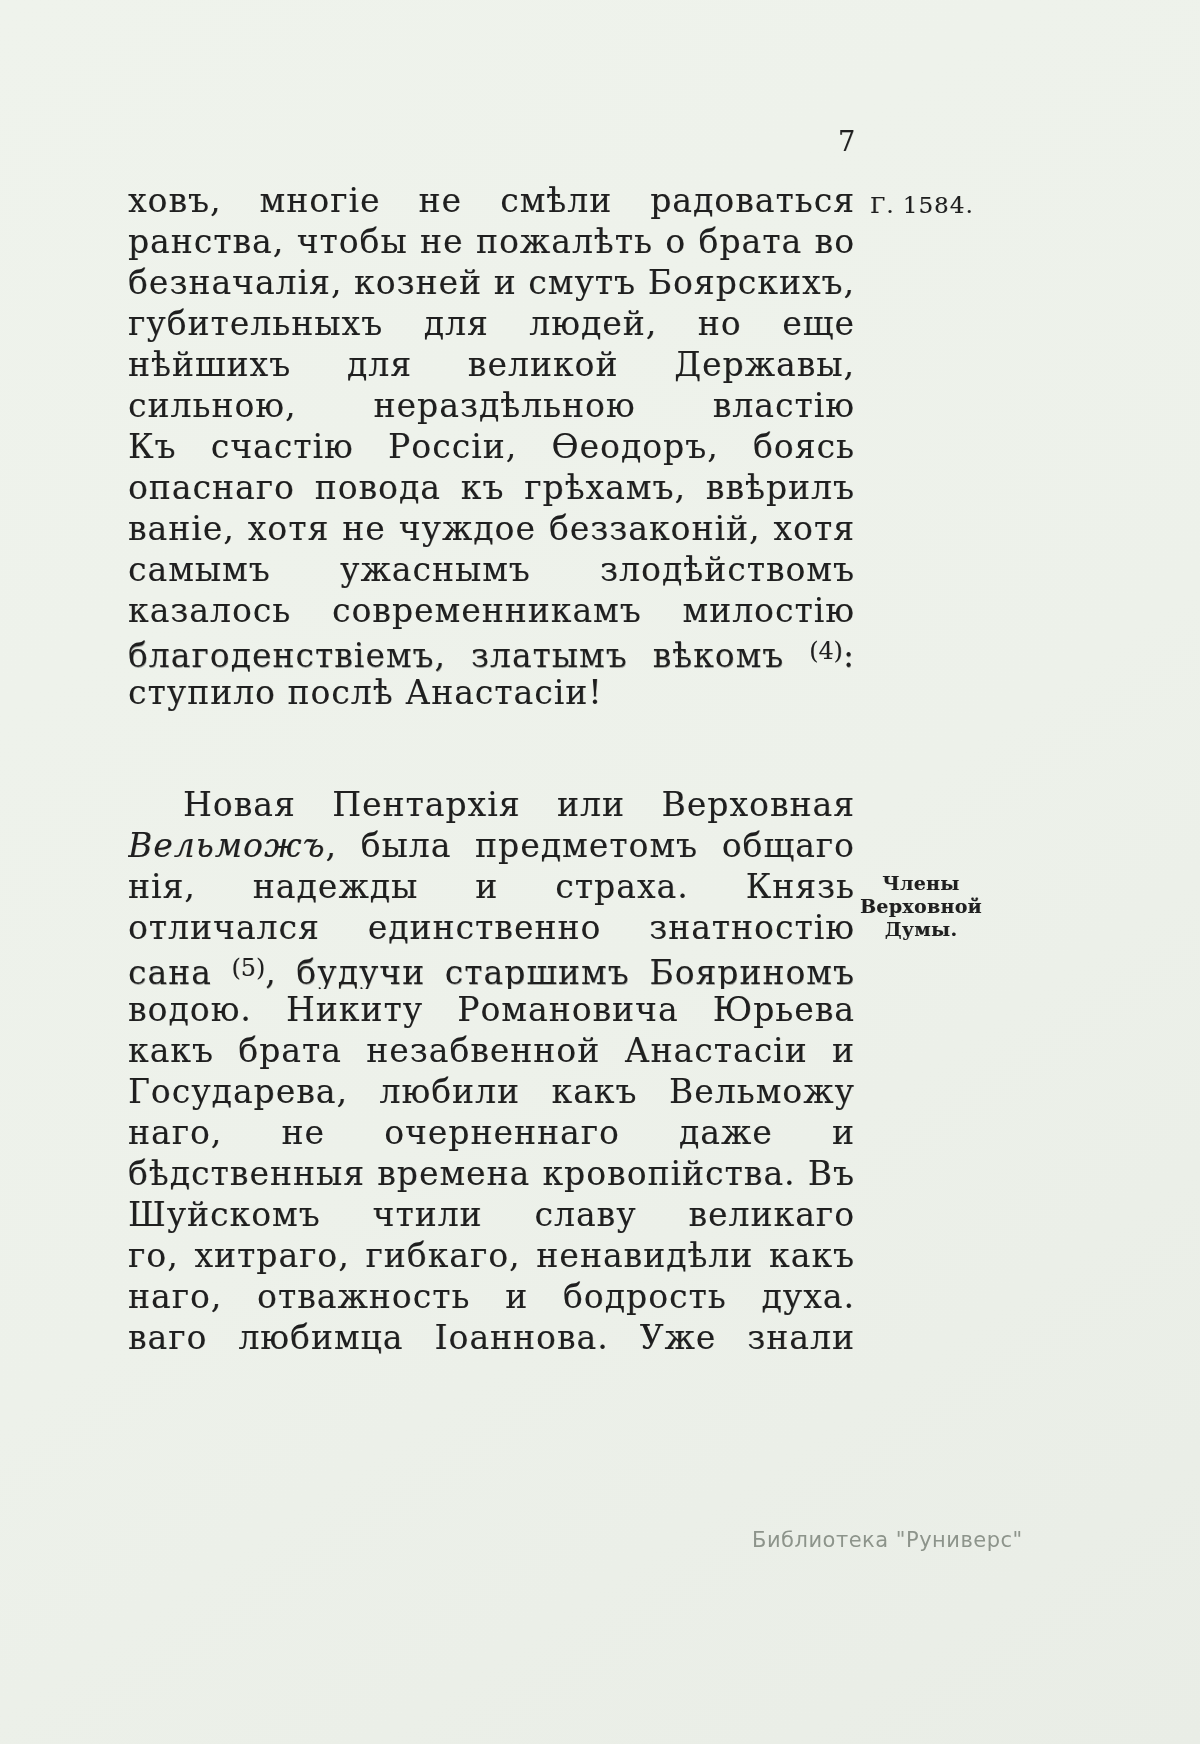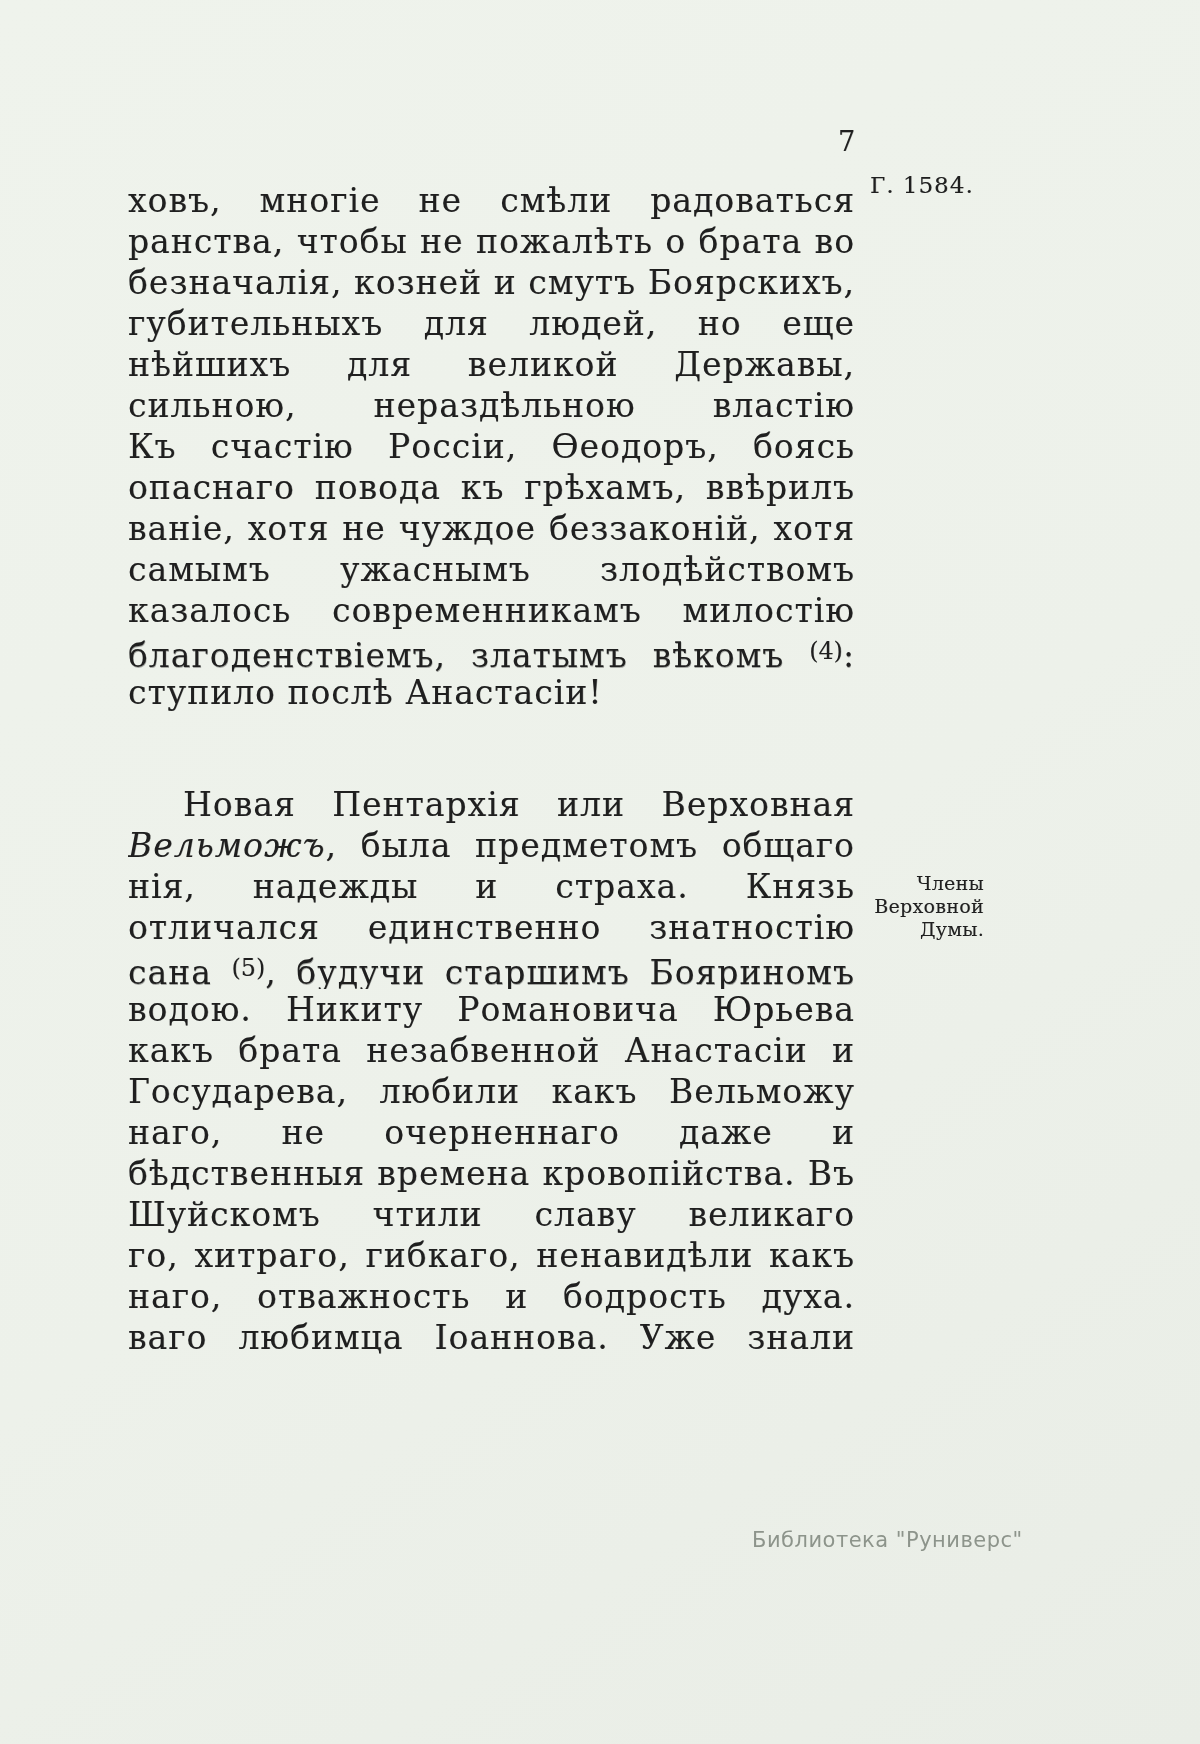--- a/index.html
+++ b/index.html
@@ -30,7 +30,7 @@
   .note-year {
     position: absolute;
     left: 870px;
-    top: 172px;
+    top: 192px;
     font-size: 23px;
     letter-spacing: 1px;
     white-space: nowrap;

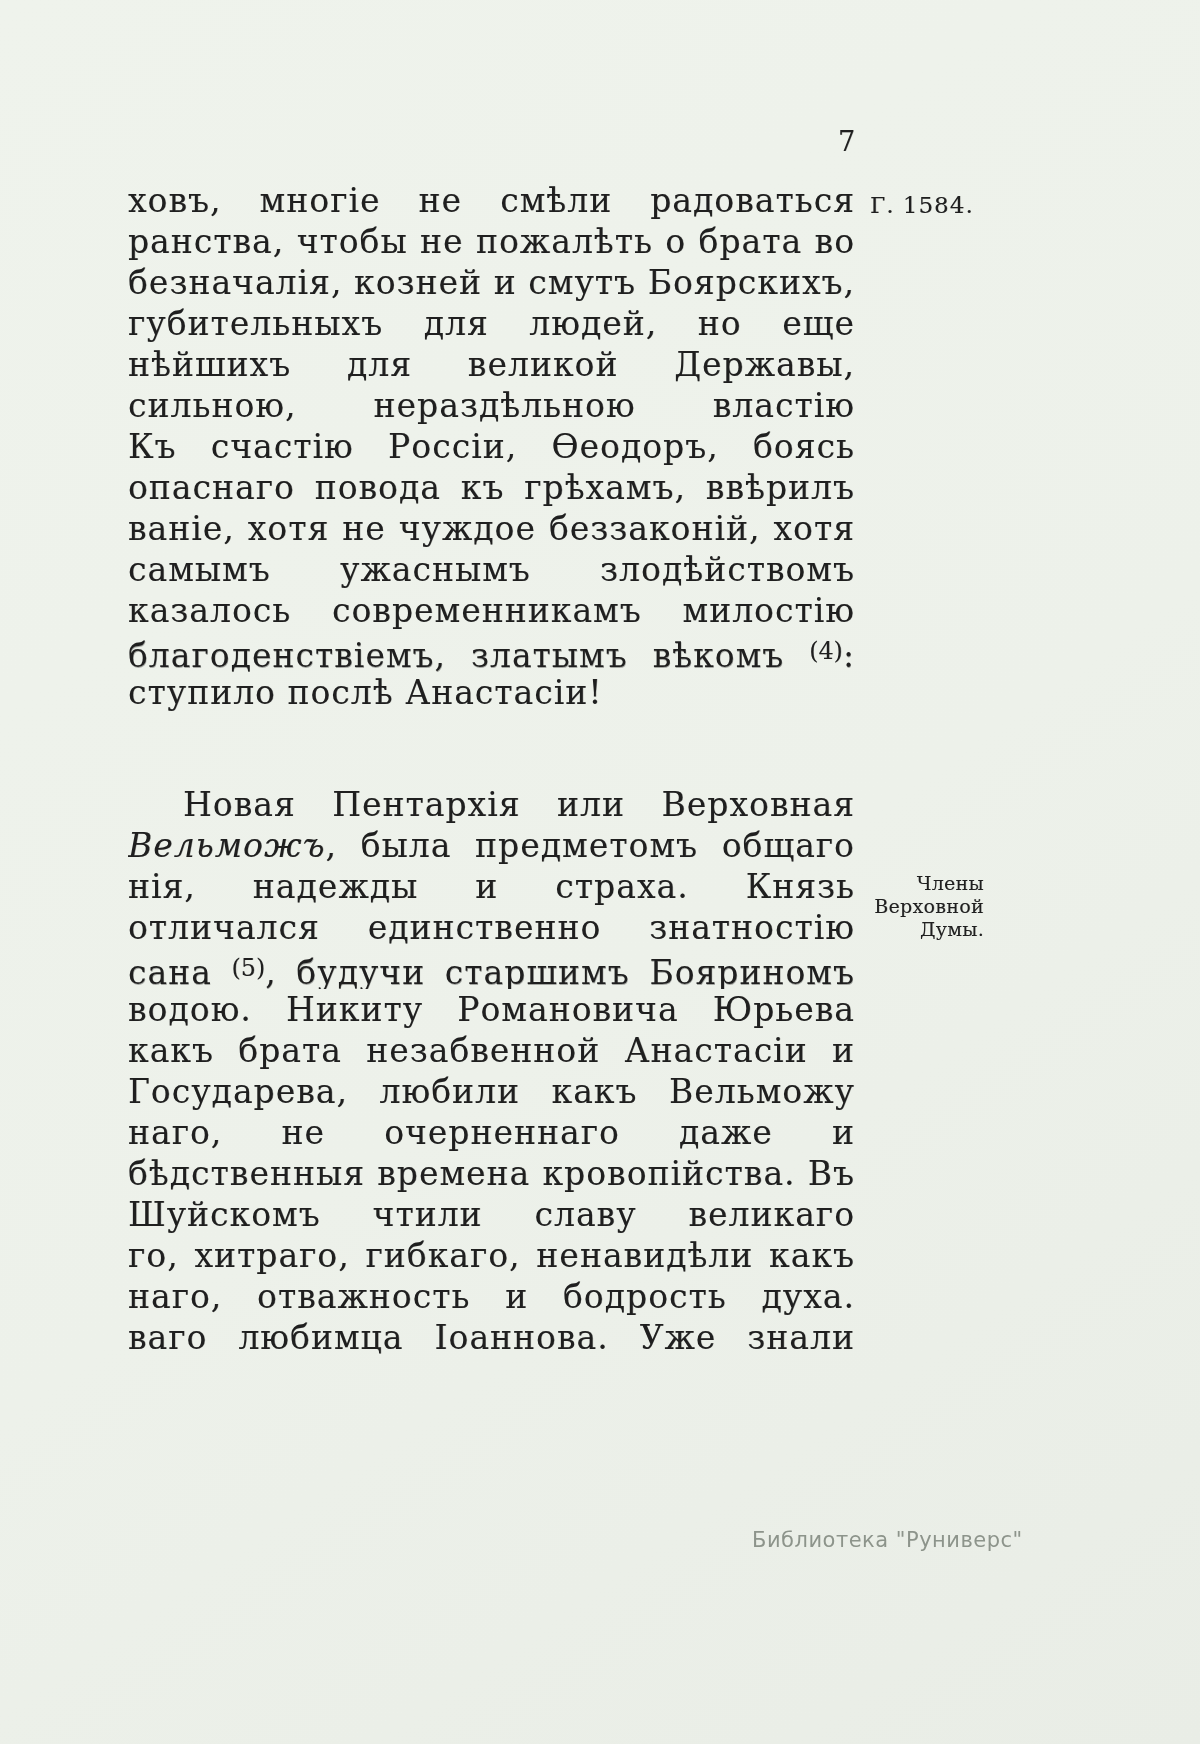--- a/index.html
+++ b/index.html
@@ -41,10 +41,11 @@
     left: 858px;
     top: 872px;
     width: 126px;
-    text-align: right;
+    text-align: center;
     font-size: 19px;
     line-height: 23px;
     letter-spacing: 0.3px;
+    font-weight: bold;
   }
 
   .text-column {

